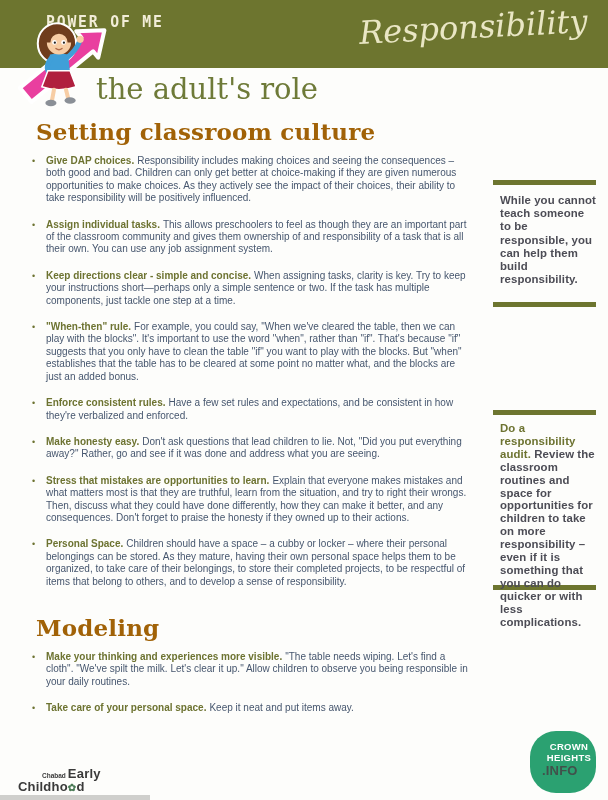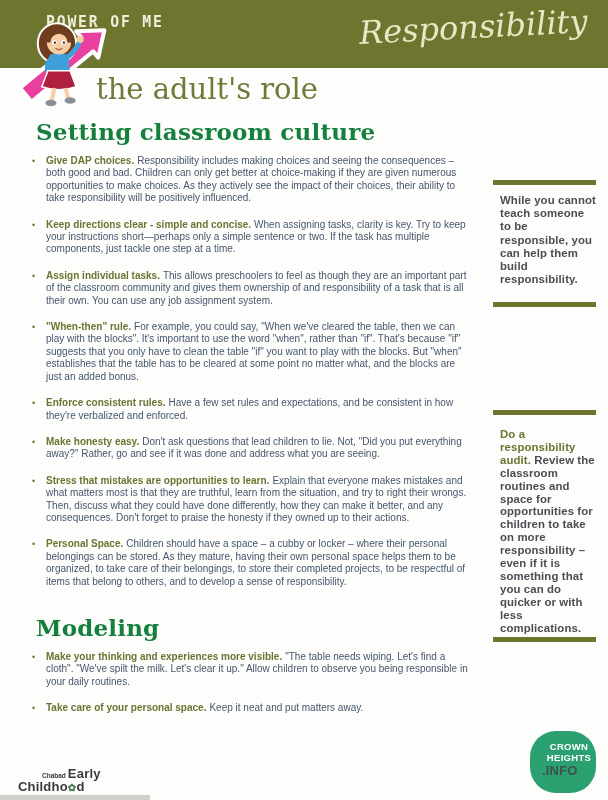--- a/index.html
+++ b/index.html
@@ -28,7 +28,7 @@
   .content{position:absolute;left:28px;top:118px;width:452px;}
   .content h2{
     margin:0 0 10px 8px;font-family:"DejaVu Serif",serif;font-weight:bold;
-    font-size:23px;color:#15803d;letter-spacing:.2px;
+    font-size:23px;color:#a16207;letter-spacing:.2px;
   }
   .section2{margin-top:26px;}
   ul.bullets{list-style:none;margin:0;padding:0 0 0 4px;width:440px;}

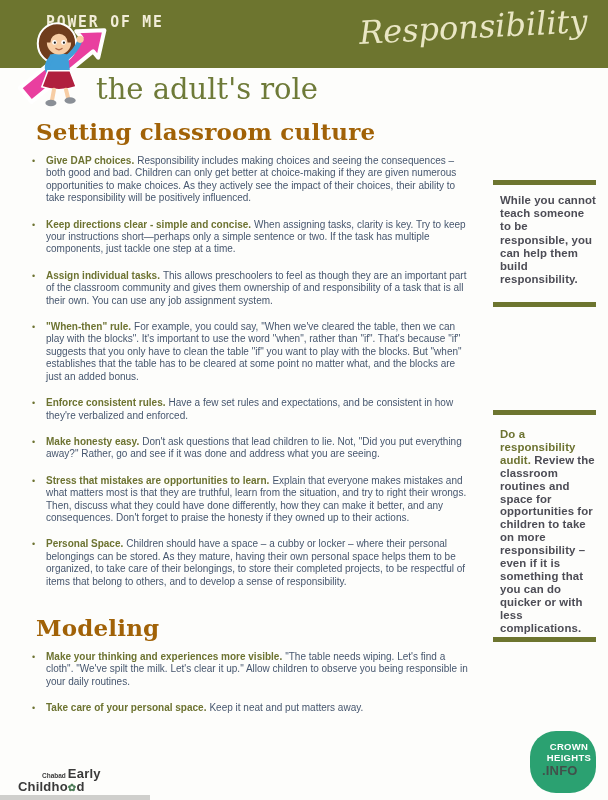--- a/index.html
+++ b/index.html
@@ -115,10 +115,10 @@
           <span class="lead">Give DAP choices.</span><span>Responsibility includes making choices and seeing the consequences – both good and bad. Children can only get better at choice-making if they are given numerous opportunities to make choices. As they actively see the impact of their choices, their ability to take responsibility will be positively influenced.</span>
         </li>
         <li>
-          <span class="lead">Keep directions clear - simple and concise.</span><span>When assigning tasks, clarity is key. Try to keep your instructions short—perhaps only a simple sentence or two. If the task has multiple components, just tackle one step at a time.</span>
+          <span class="lead">Assign individual tasks.</span><span>This allows preschoolers to feel as though they are an important part of the classroom community and gives them ownership of and responsibility of a task that is all their own. You can use any job assignment system.</span>
         </li>
         <li>
-          <span class="lead">Assign individual tasks.</span><span>This allows preschoolers to feel as though they are an important part of the classroom community and gives them ownership of and responsibility of a task that is all their own. You can use any job assignment system.</span>
+          <span class="lead">Keep directions clear - simple and concise.</span><span>When assigning tasks, clarity is key. Try to keep your instructions short—perhaps only a simple sentence or two. If the task has multiple components, just tackle one step at a time.</span>
         </li>
         <li>
           <span class="lead">"When-then" rule.</span><span>For example, you could say, "When we've cleared the table, then we can play with the blocks". It's important to use the word "when", rather than "if". That's because "if" suggests that you only have to clean the table "if" you want to play with the blocks. But "when" establishes that the table has to be cleared at some point no matter what, and the blocks are just an added bonus.</span>

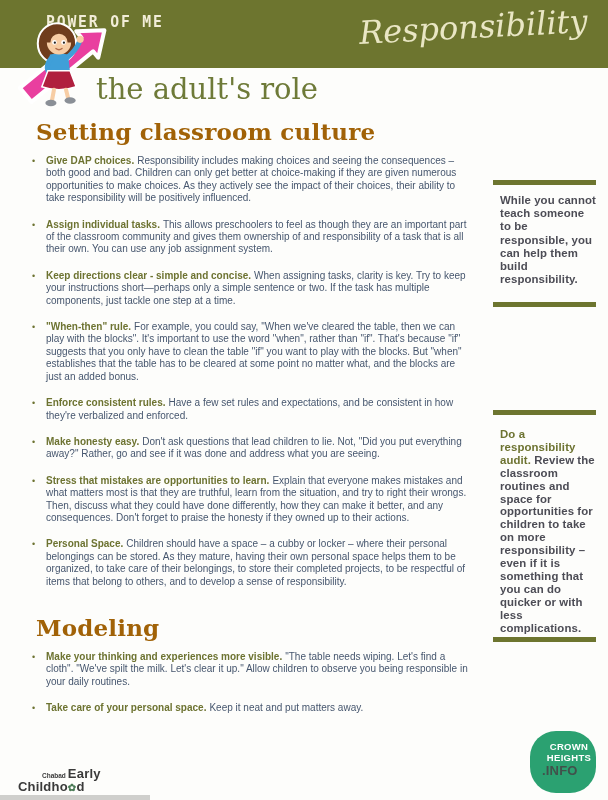--- a/index.html
+++ b/index.html
@@ -52,7 +52,7 @@
   }
   .callout .c-lead{color:#6d7331;}
   .callout-1{top:180px;height:127px;}
-  .callout-2{top:410px;height:232px;padding-top:13px;}
+  .callout-2{top:410px;height:180px;padding-top:7px;}
   .callout-2 p{line-height:12.9px;}
   
   .chabad-logo{position:absolute;left:18px;top:767px;color:#3a3a3a;line-height:1;}

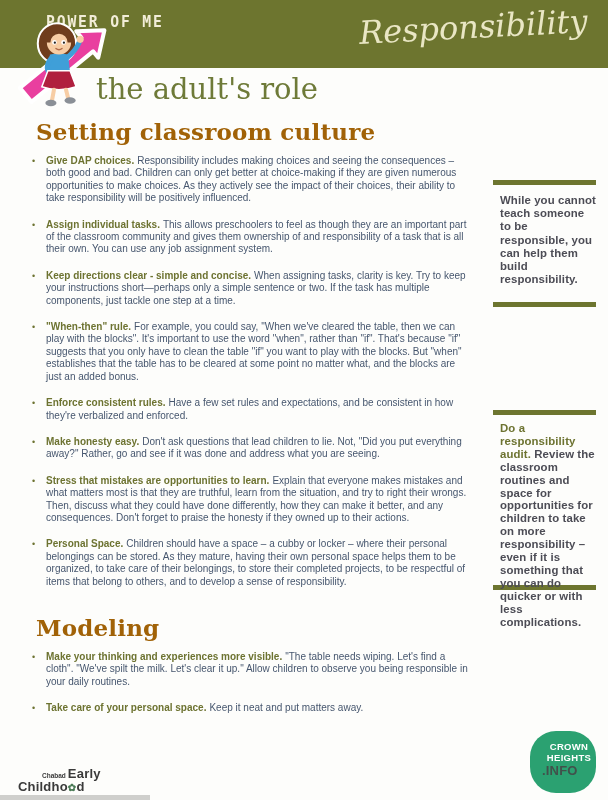--- a/index.html
+++ b/index.html
@@ -145,7 +145,7 @@
           <span class="lead">Make your thinking and experiences more visible.</span><span>"The table needs wiping. Let's find a cloth". "We've spilt the milk. Let's clear it up." Allow children to observe you being responsible in your daily routines.</span>
         </li>
         <li>
-          <span class="lead">Take care of your personal space.</span><span>Keep it neat and put matters away.</span>
+          <span class="lead">Take care of your personal space.</span><span>Keep it neat and put items away.</span>
         </li>
       </ul>
     </div>

